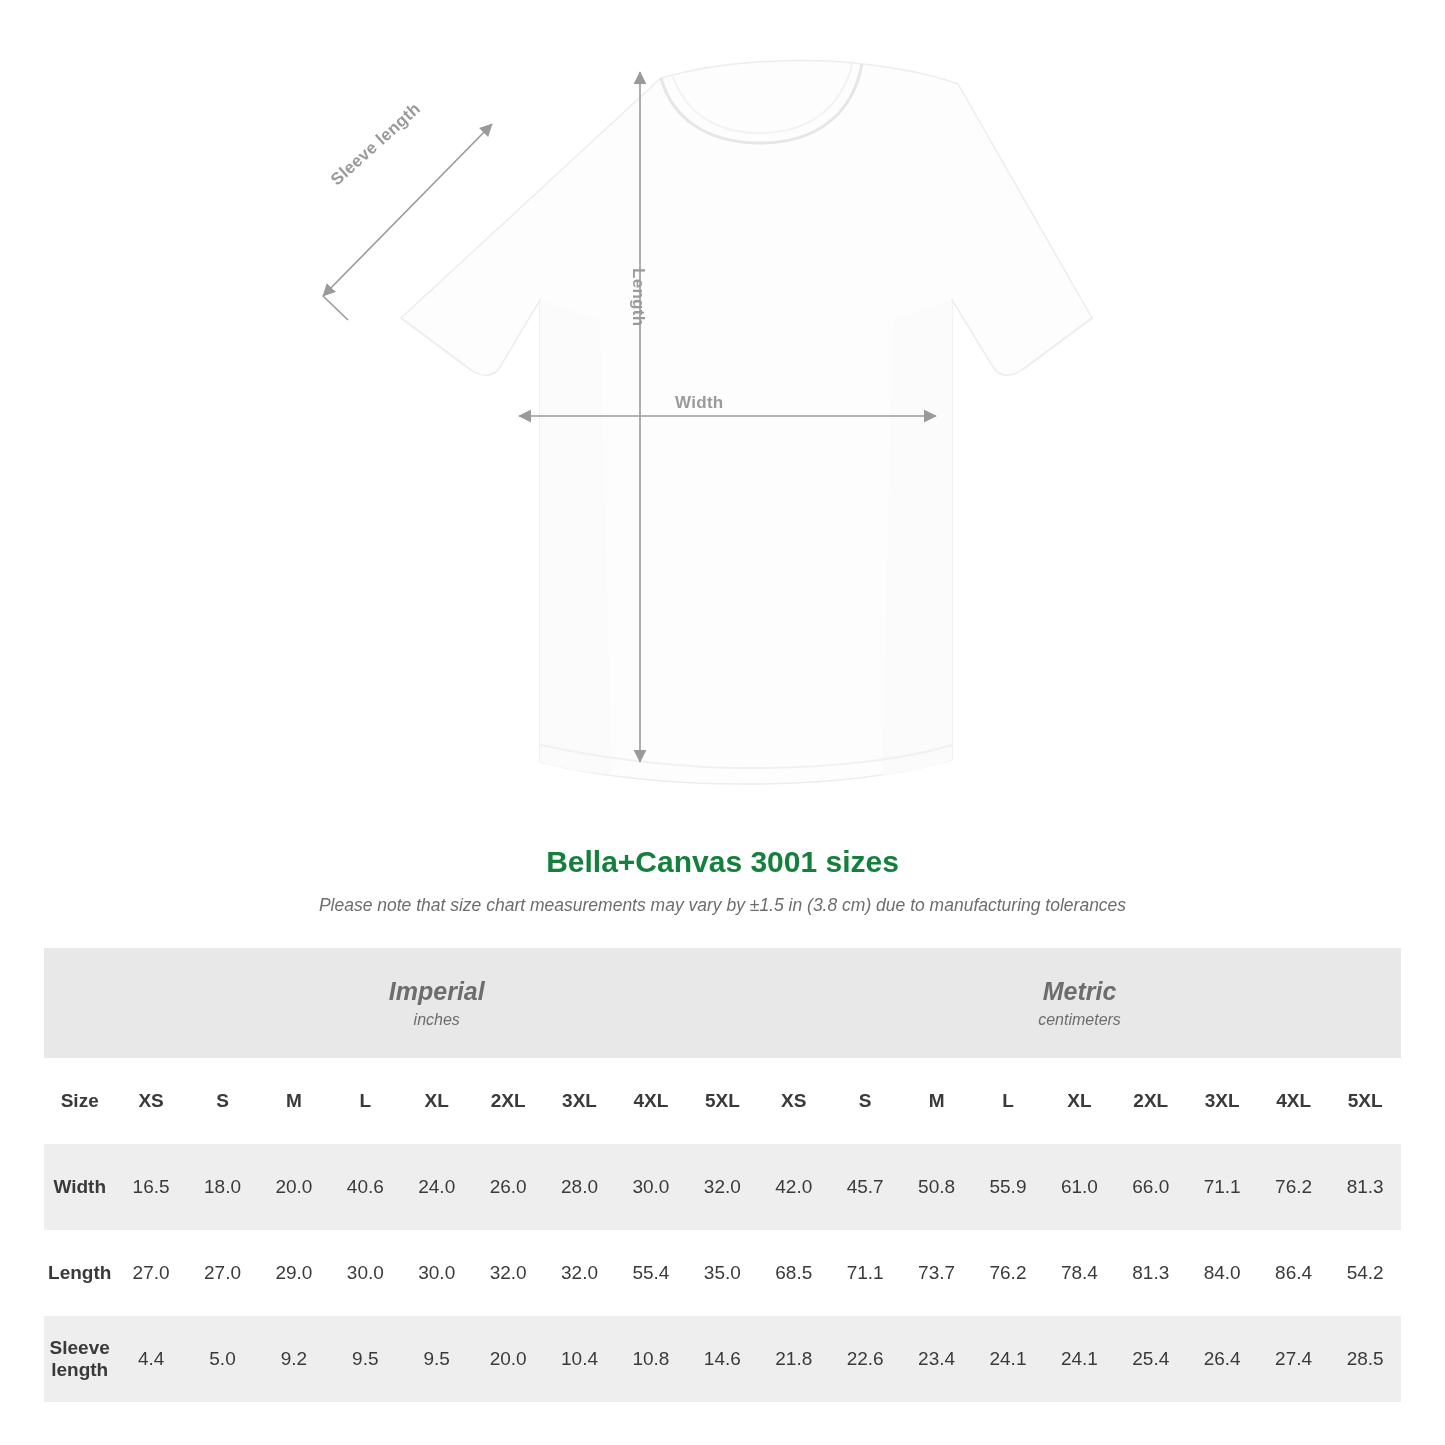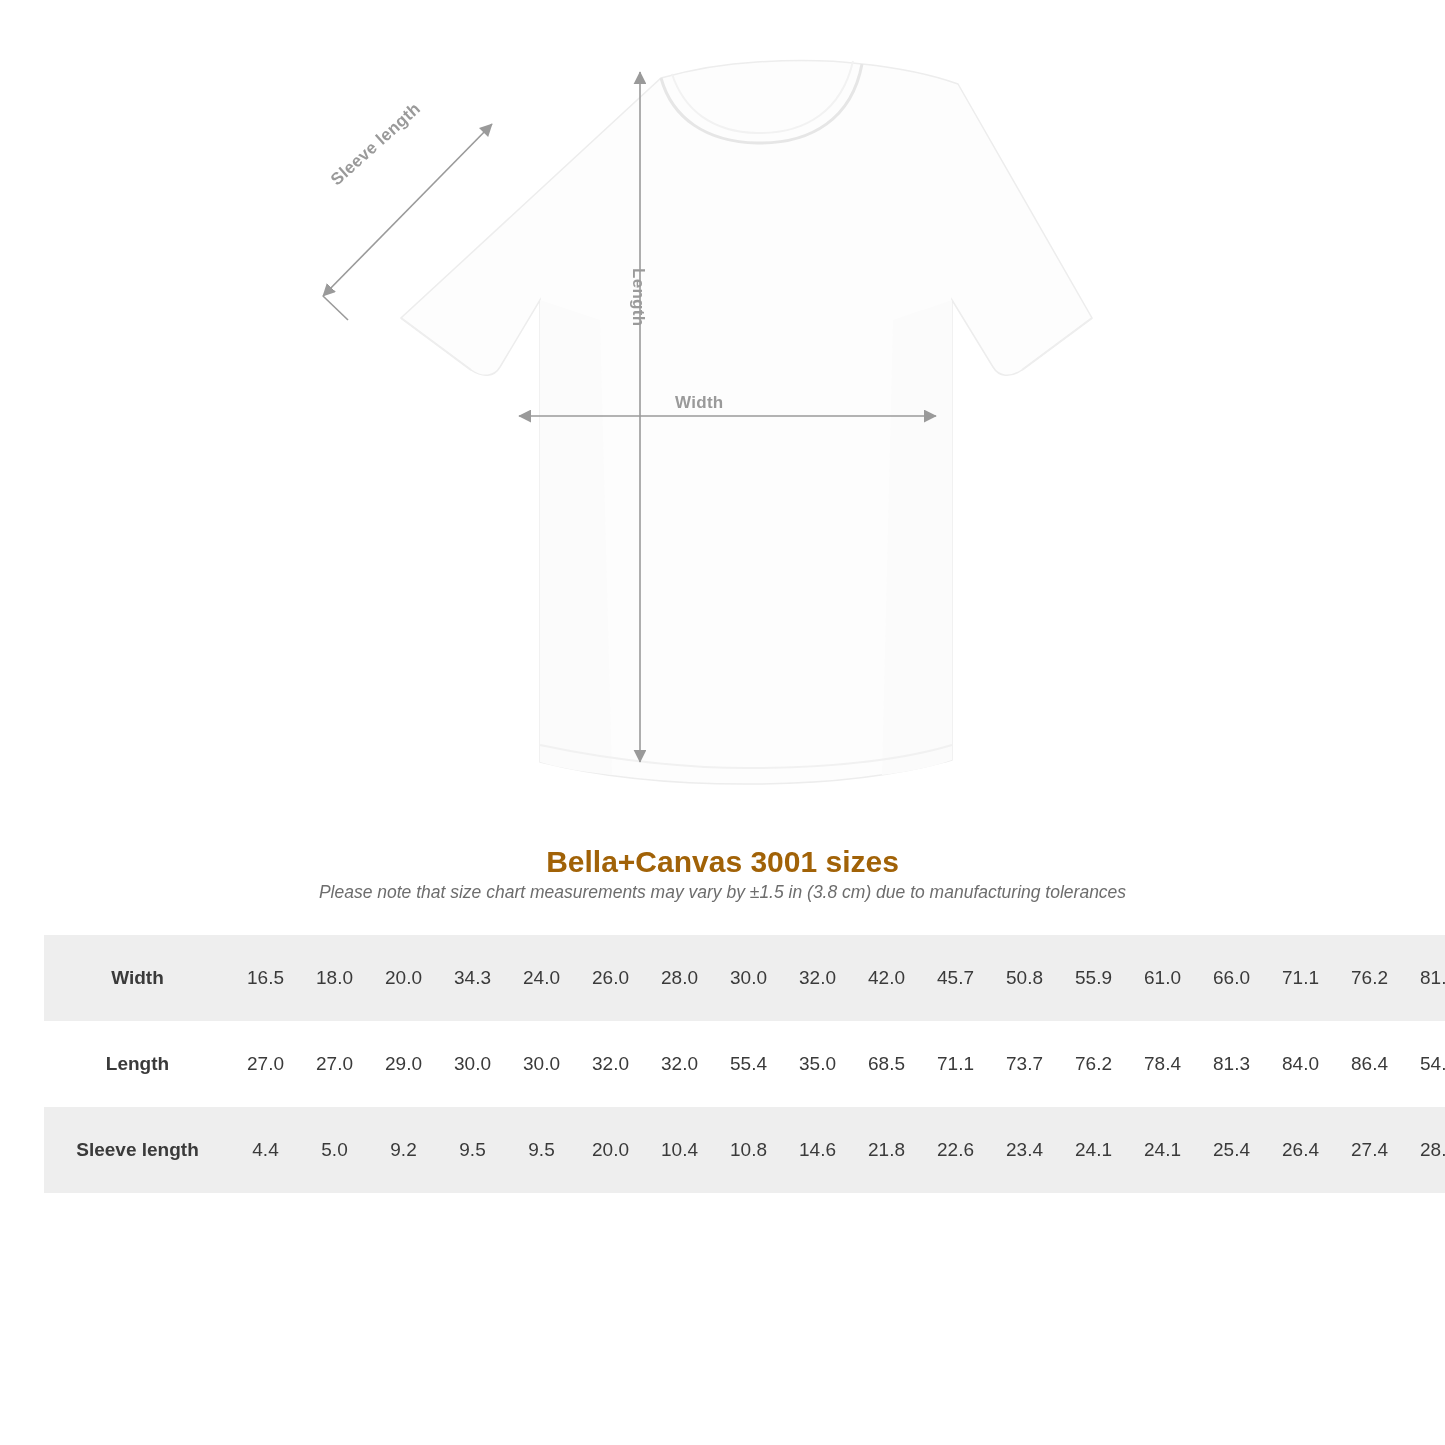--- a/index.html
+++ b/index.html
@@ -64,8 +64,8 @@
   .chart-title {
     font-size: 30px;
     font-weight: bold;
-    color: #a16207;
-    margin: 0 0 3px 0;
+    color: #15803d;
+    margin: 0 0 16px 0;
   }
   .chart-note {
     font-size: 17.5px;

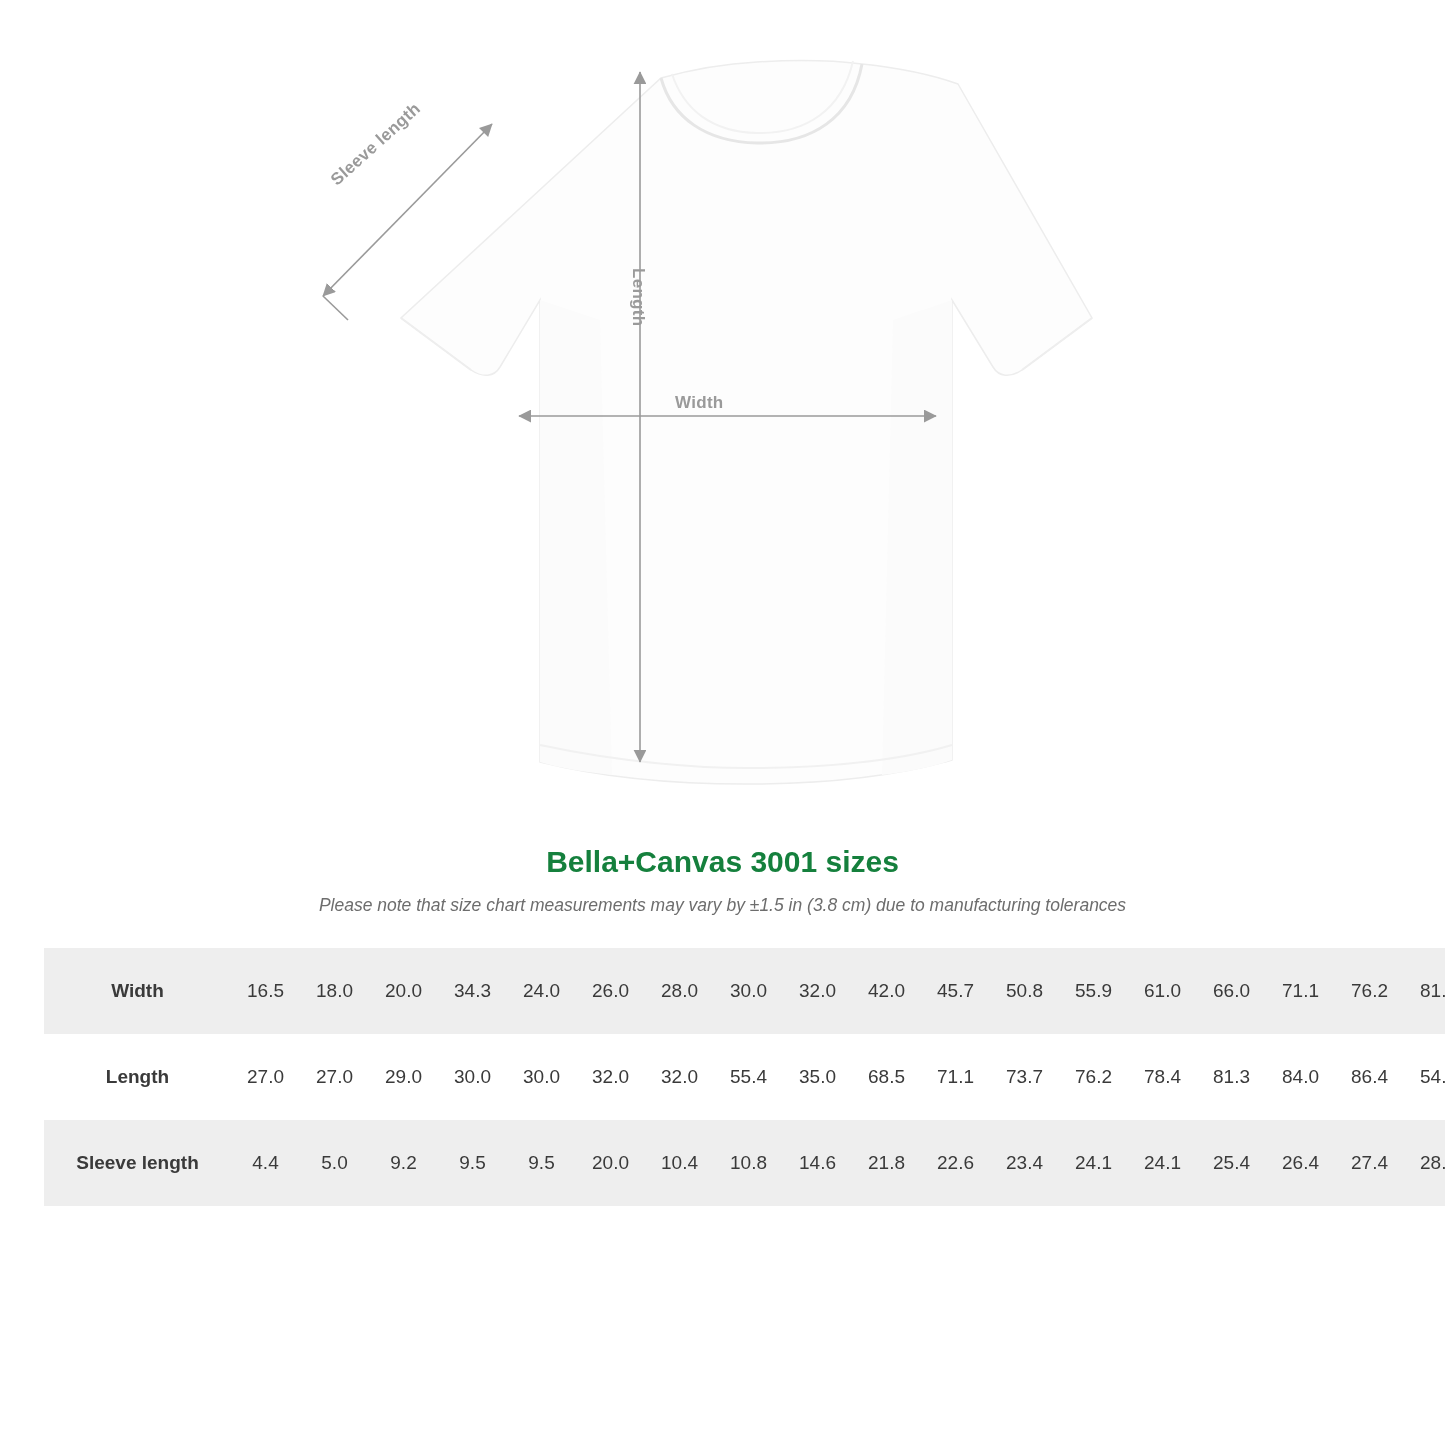--- a/index.html
+++ b/index.html
@@ -199,6 +199,17 @@
   <div class="table-wrap">
     <table class="size-table">
       <tbody>
+        <tr class="unit-header">
+          <td></td>
+          <td colspan="9">
+            <div class="unit-name">Imperial</div>
+            <div class="unit-sub">inches</div>
+          </td>
+          <td colspan="9">
+            <div class="unit-name">Metric</div>
+            <div class="unit-sub">centimeters</div>
+          </td>
+        </tr>
 
 
         <tr class="data-row row-odd">

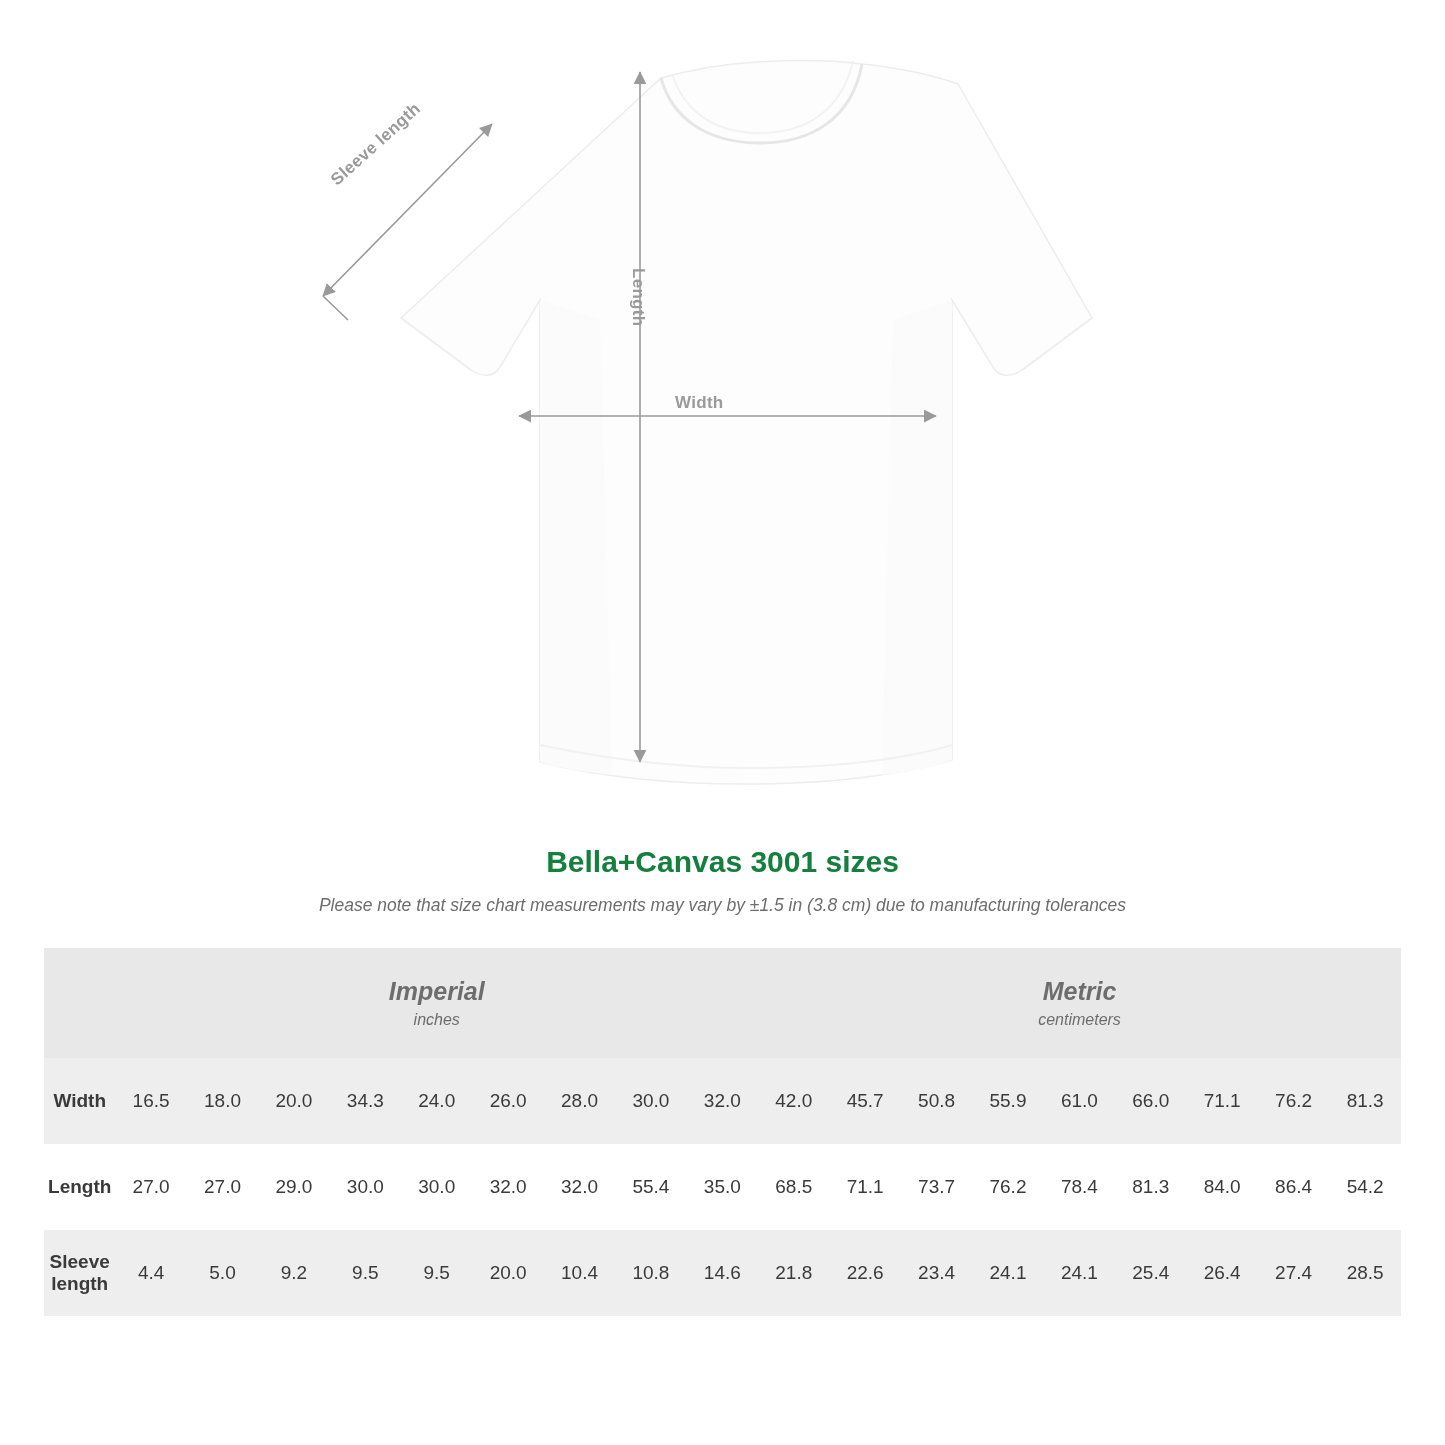--- a/index.html
+++ b/index.html
@@ -211,6 +211,27 @@
           </td>
         </tr>
 
+        <tr class="col-head">
+          <td class="rowlabel">Size</td>
+          <td class="val">XS</td>
+          <td class="val">S</td>
+          <td class="val">M</td>
+          <td class="val">L</td>
+          <td class="val">XL</td>
+          <td class="val">2XL</td>
+          <td class="val">3XL</td>
+          <td class="val">4XL</td>
+          <td class="val">5XL</td>
+          <td class="val">XS</td>
+          <td class="val">S</td>
+          <td class="val">M</td>
+          <td class="val">L</td>
+          <td class="val">XL</td>
+          <td class="val">2XL</td>
+          <td class="val">3XL</td>
+          <td class="val">4XL</td>
+          <td class="val">5XL</td>
+        </tr>
 
         <tr class="data-row row-odd">
           <td class="rowlabel">Width</td>

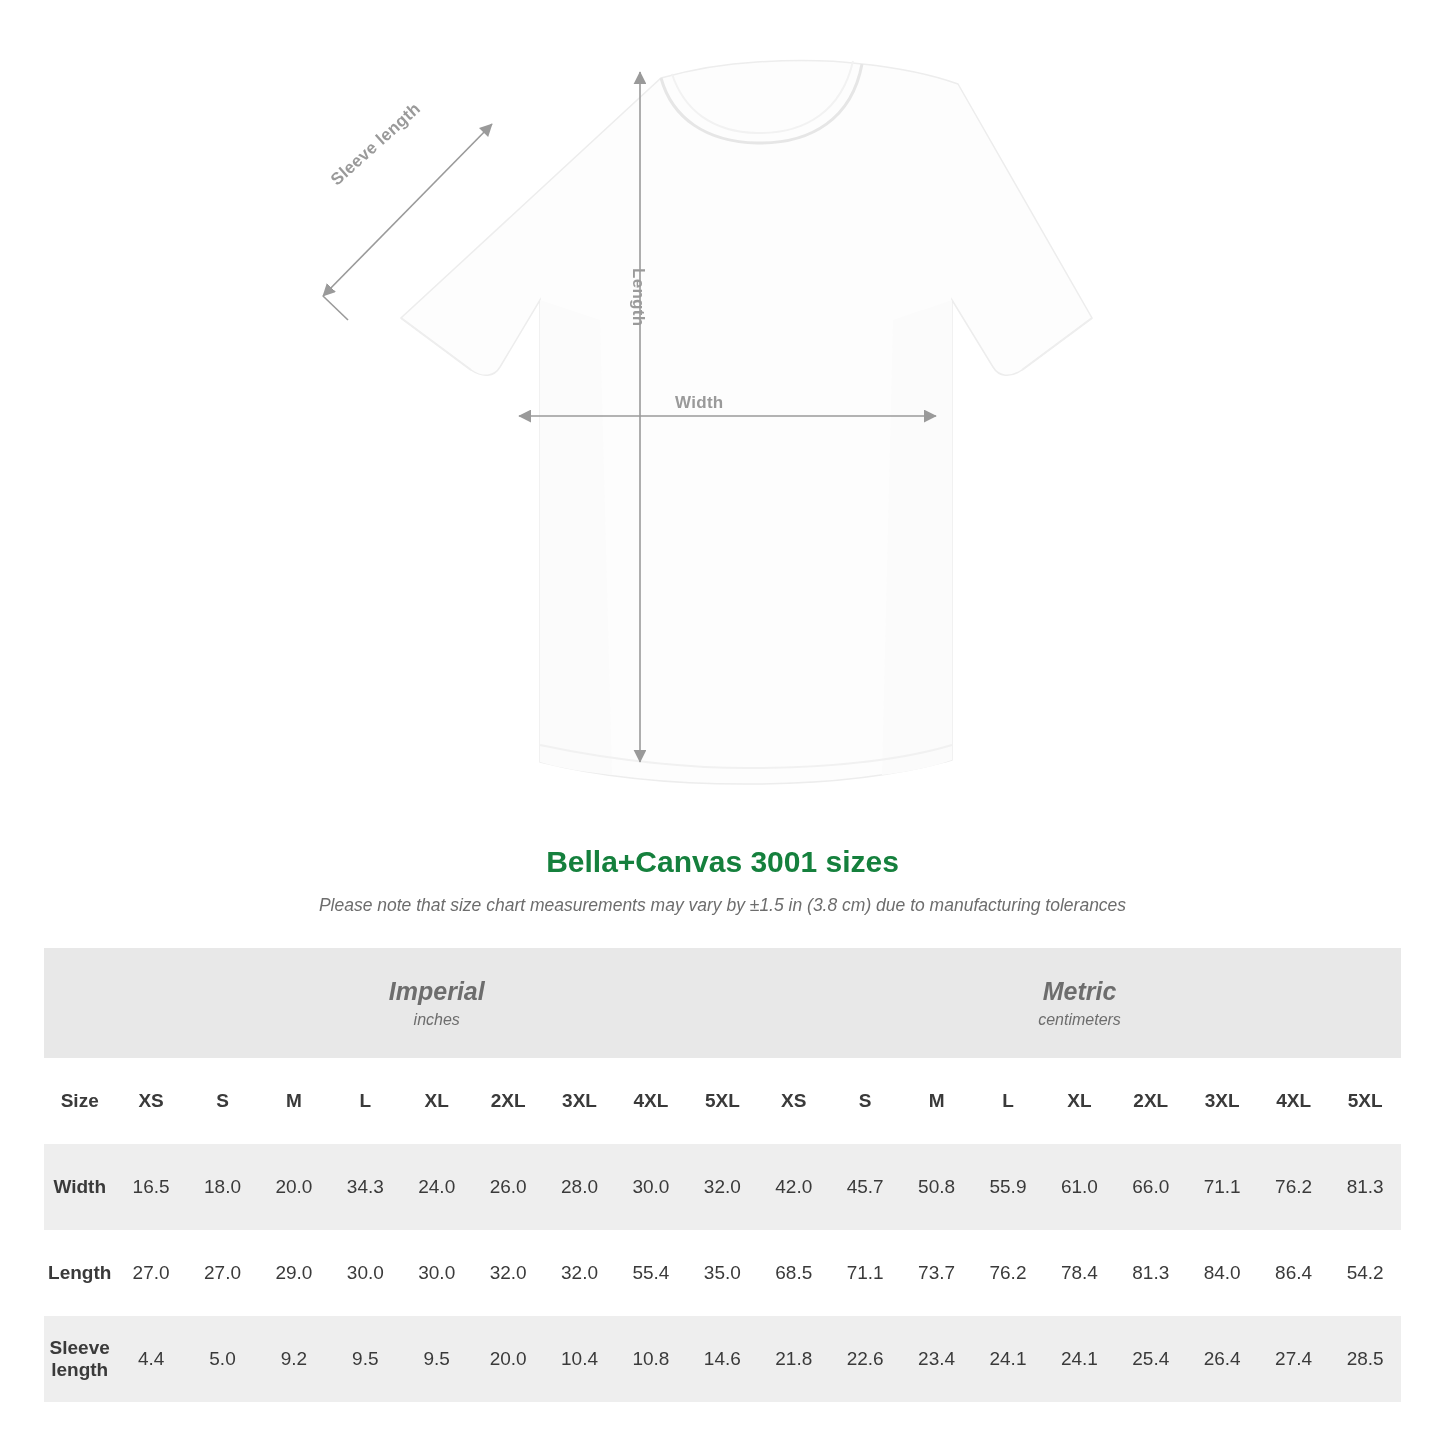--- a/index.html
+++ b/index.html
@@ -238,7 +238,7 @@
           <td class="val">16.5</td>
           <td class="val">18.0</td>
           <td class="val">20.0</td>
-          <td class="val">34.3</td>
+          <td class="val">40.6</td>
           <td class="val">24.0</td>
           <td class="val">26.0</td>
           <td class="val">28.0</td>

